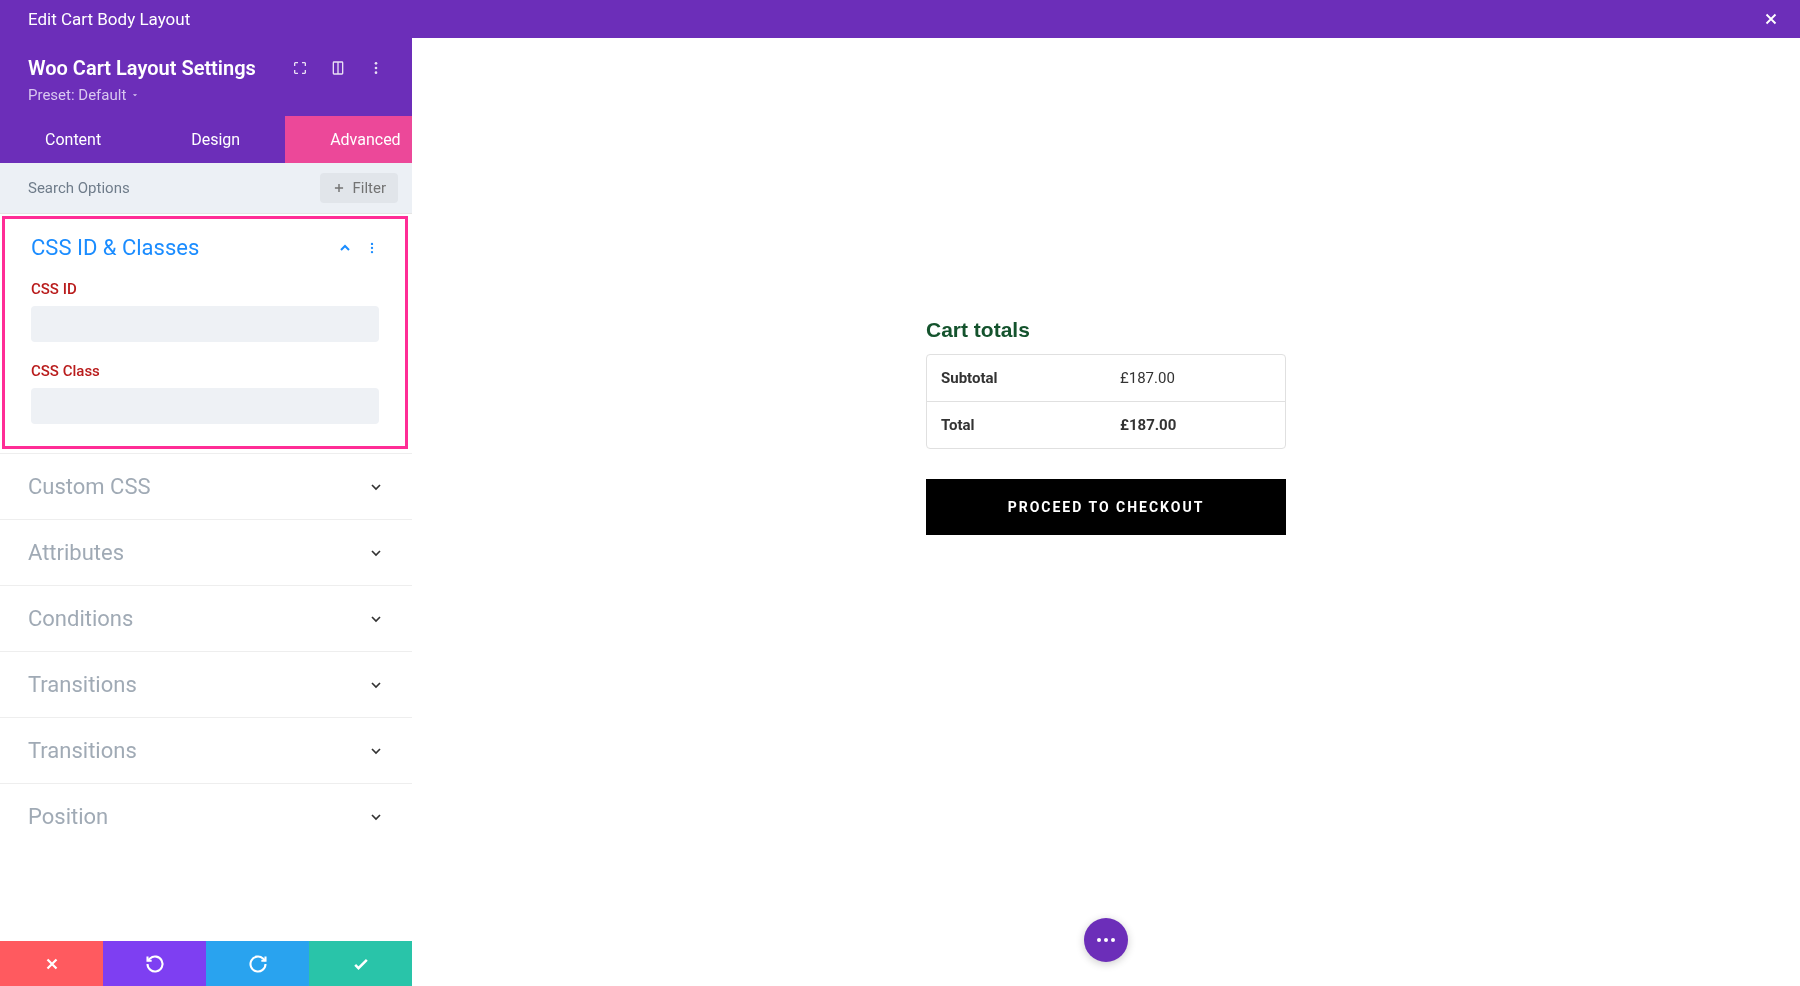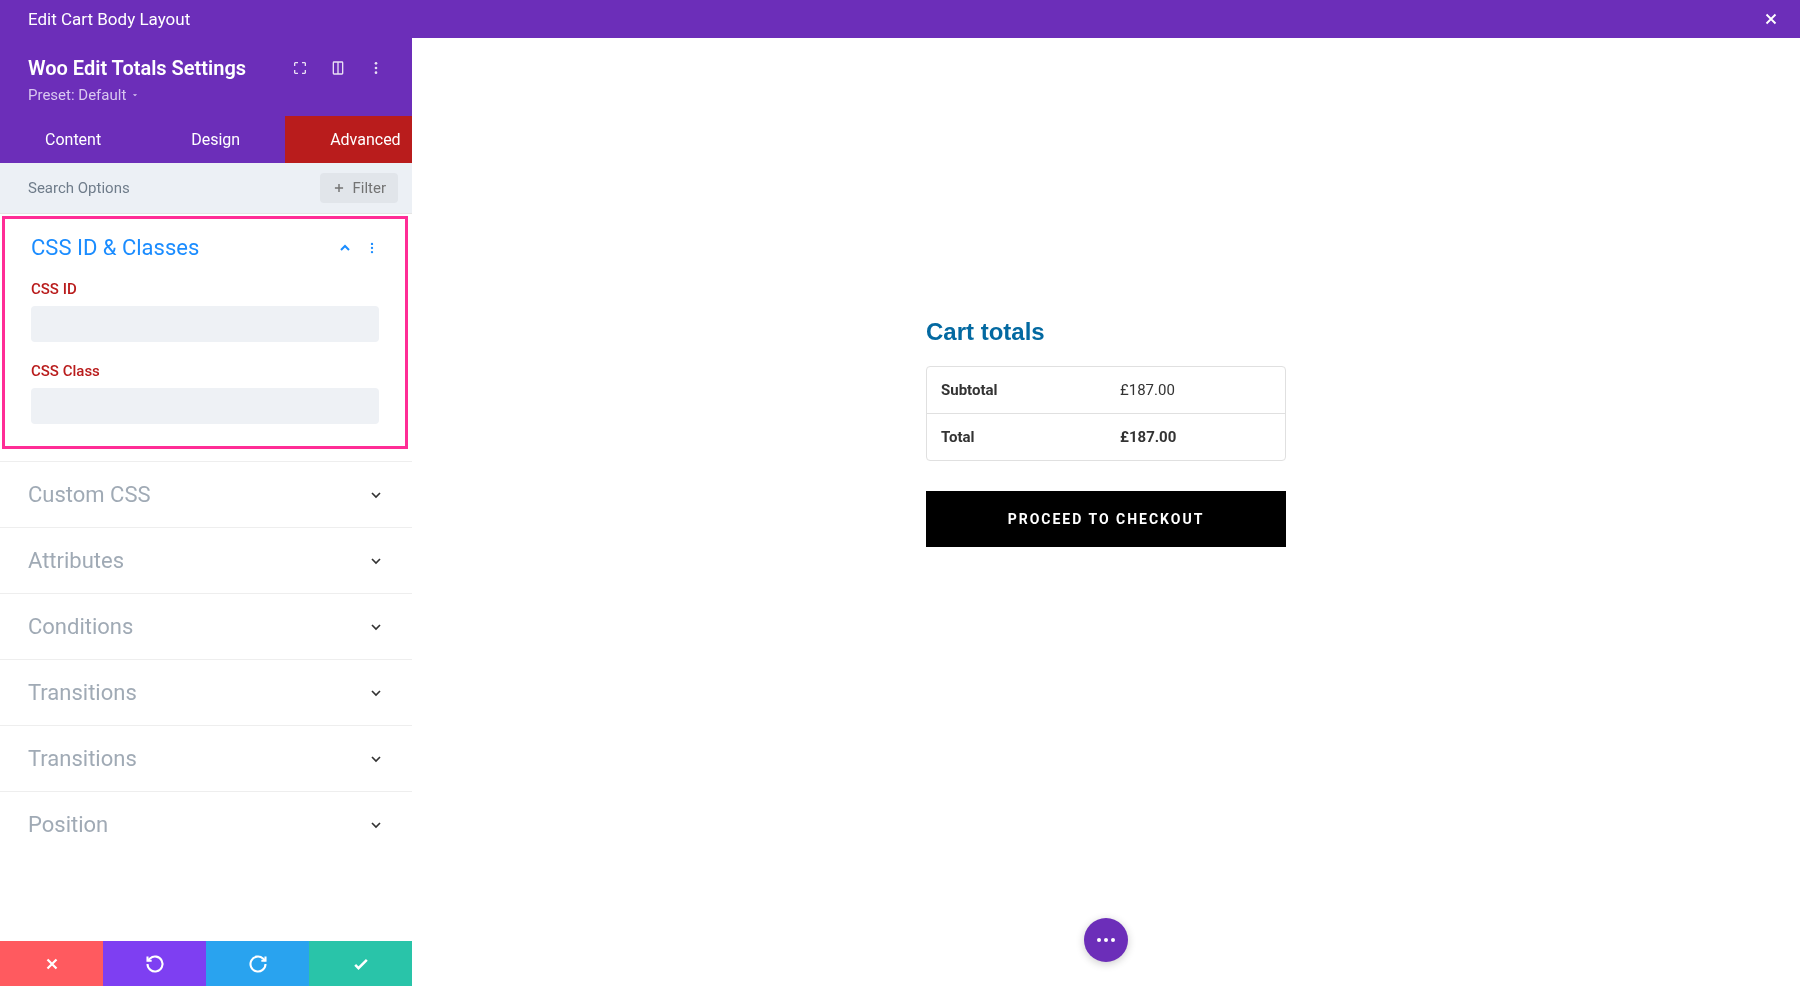--- a/index.html
+++ b/index.html
@@ -85,7 +85,7 @@
 <div class="sidebar">
   <div class="settings-hdr">
     <div class="settings-title-row">
-      <div class="settings-title">Woo Edit Totals Settings</div>
+      <div class="settings-title">Woo Cart Layout Settings</div>
       <div class="settings-icons">
         <span class="icn">
           <svg width="16" height="16" viewBox="0 0 24 24" fill="none" stroke="currentColor" stroke-width="2">

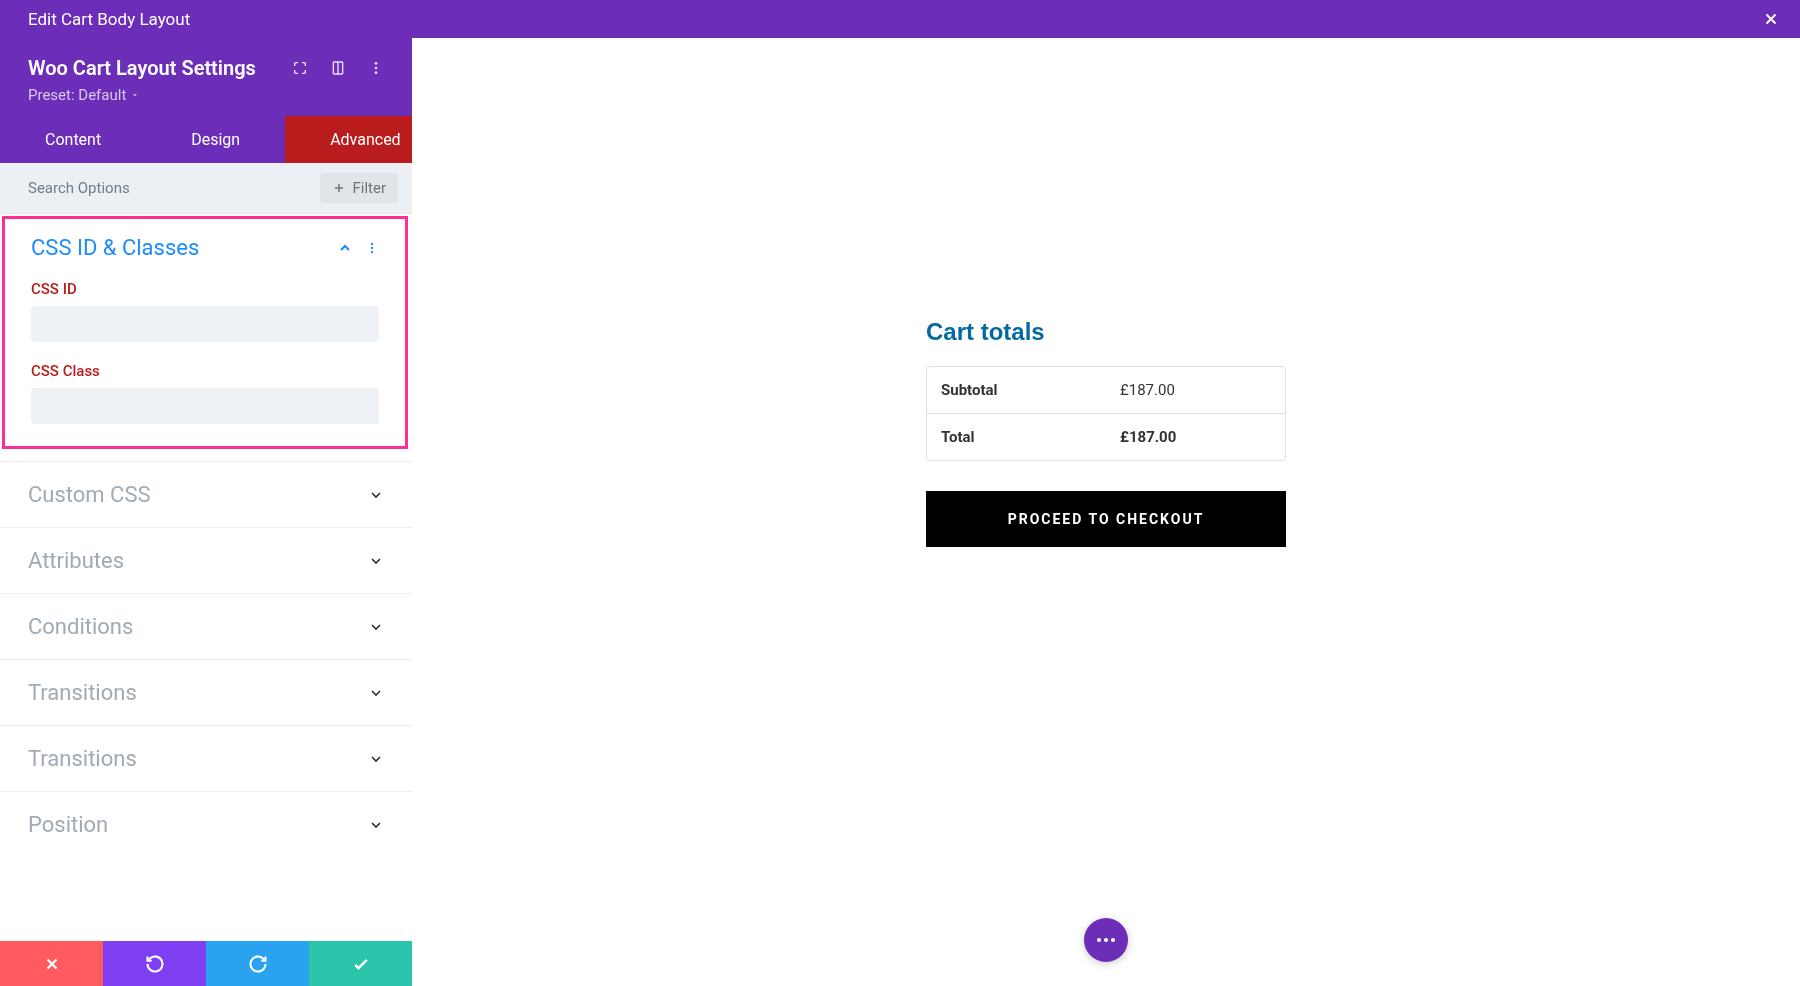--- a/index.html
+++ b/index.html
@@ -20,7 +20,7 @@
 
 .tabs { display: flex; background: #6c2eb9; }
 .tab { padding: 14px 45px; color: #fff; font-size: 16px; cursor: pointer; }
-.tab.active { background: #b91c1c; text-align: right; }
+.tab.active { background: #ec4899; text-align: right; }
 
 .search-row { background: #ecf0f5; display: flex; align-items: center; justify-content: space-between; padding: 10px 14px 10px 28px; border-bottom: 1px solid #e5e5e5; }
 .search-row .srch { color: #6f7c8a; font-size: 15px; flex:1; }

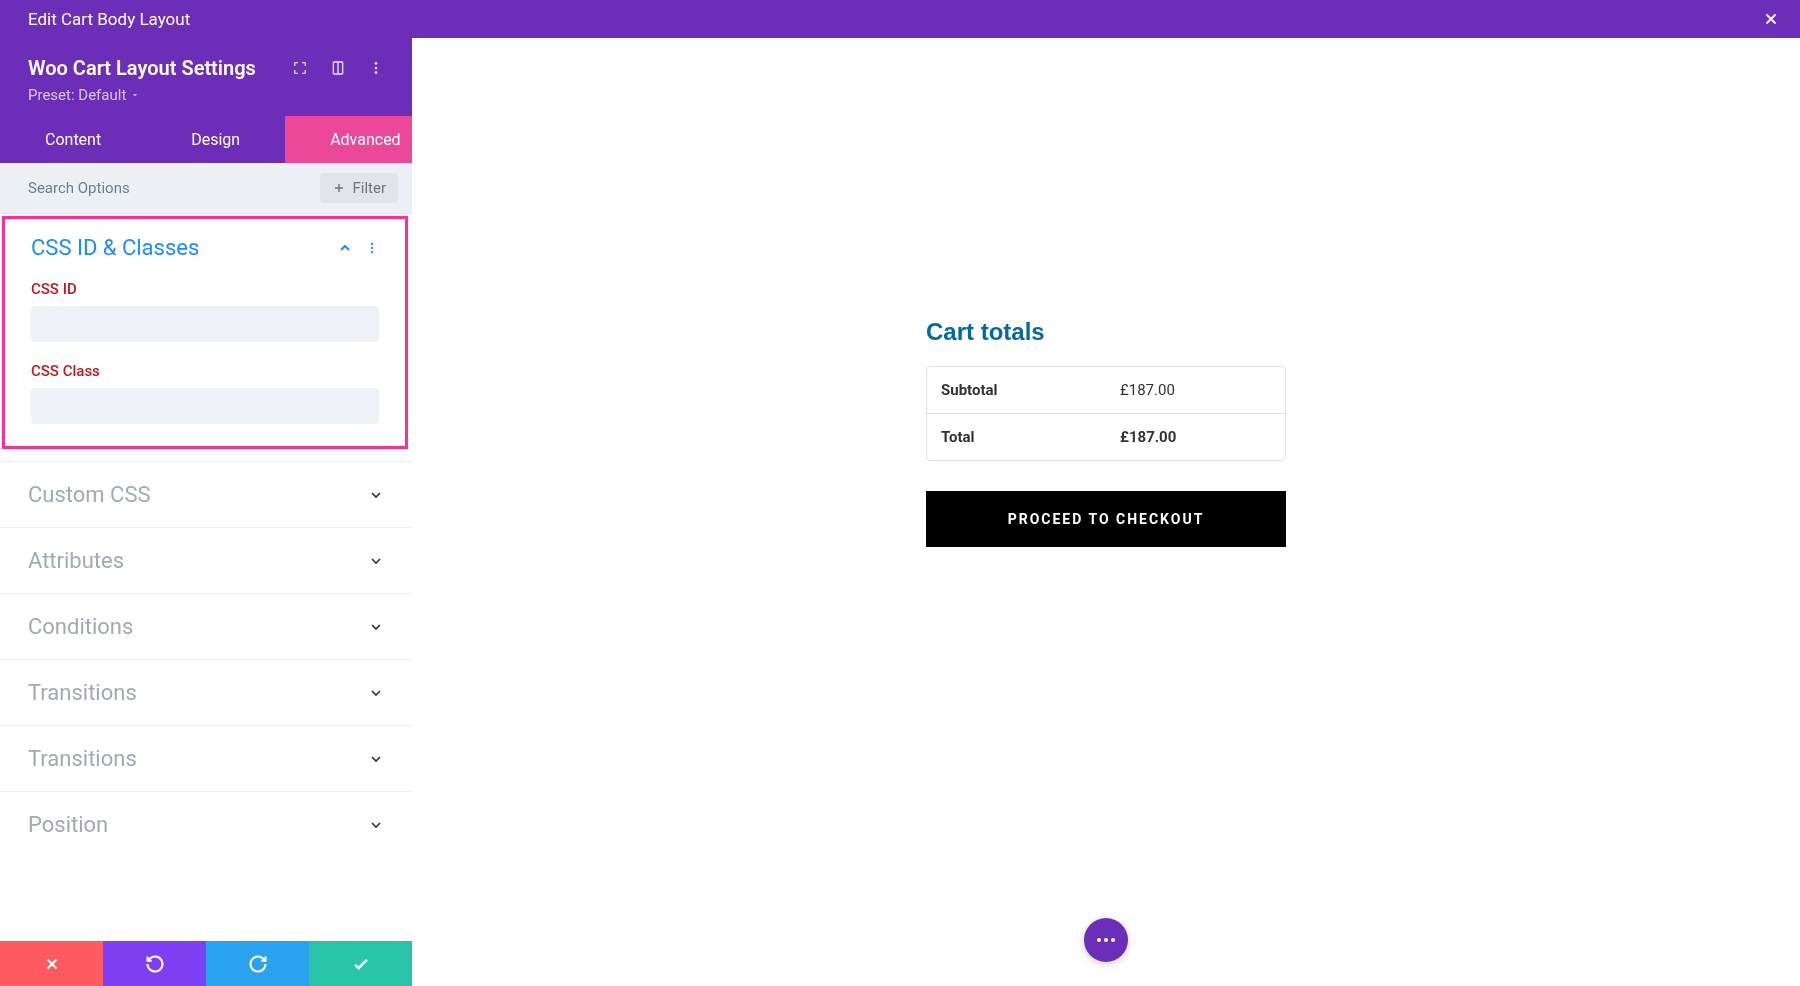--- a/index.html
+++ b/index.html
@@ -31,7 +31,7 @@
 .panel-scroll::-webkit-scrollbar-thumb { background: #888; }
 .panel-scroll::-webkit-scrollbar-track { background: transparent; }
 
-.highlight-box { border: 3px solid #ff2d96; margin: 2px 4px 12px 2px; padding: 16px 26px 22px 26px; }
+.highlight-box { border: 3px solid #ff2d96; margin: 2px 4px 4px 2px; padding: 16px 26px 22px 26px; }
 .section-hdr { display: flex; align-items: center; justify-content: space-between; }
 .section-title-blue { color: #1a8cff; font-size: 22px; font-weight: 400; }
 .section-ctrl { display: flex; align-items: center; gap: 12px; }

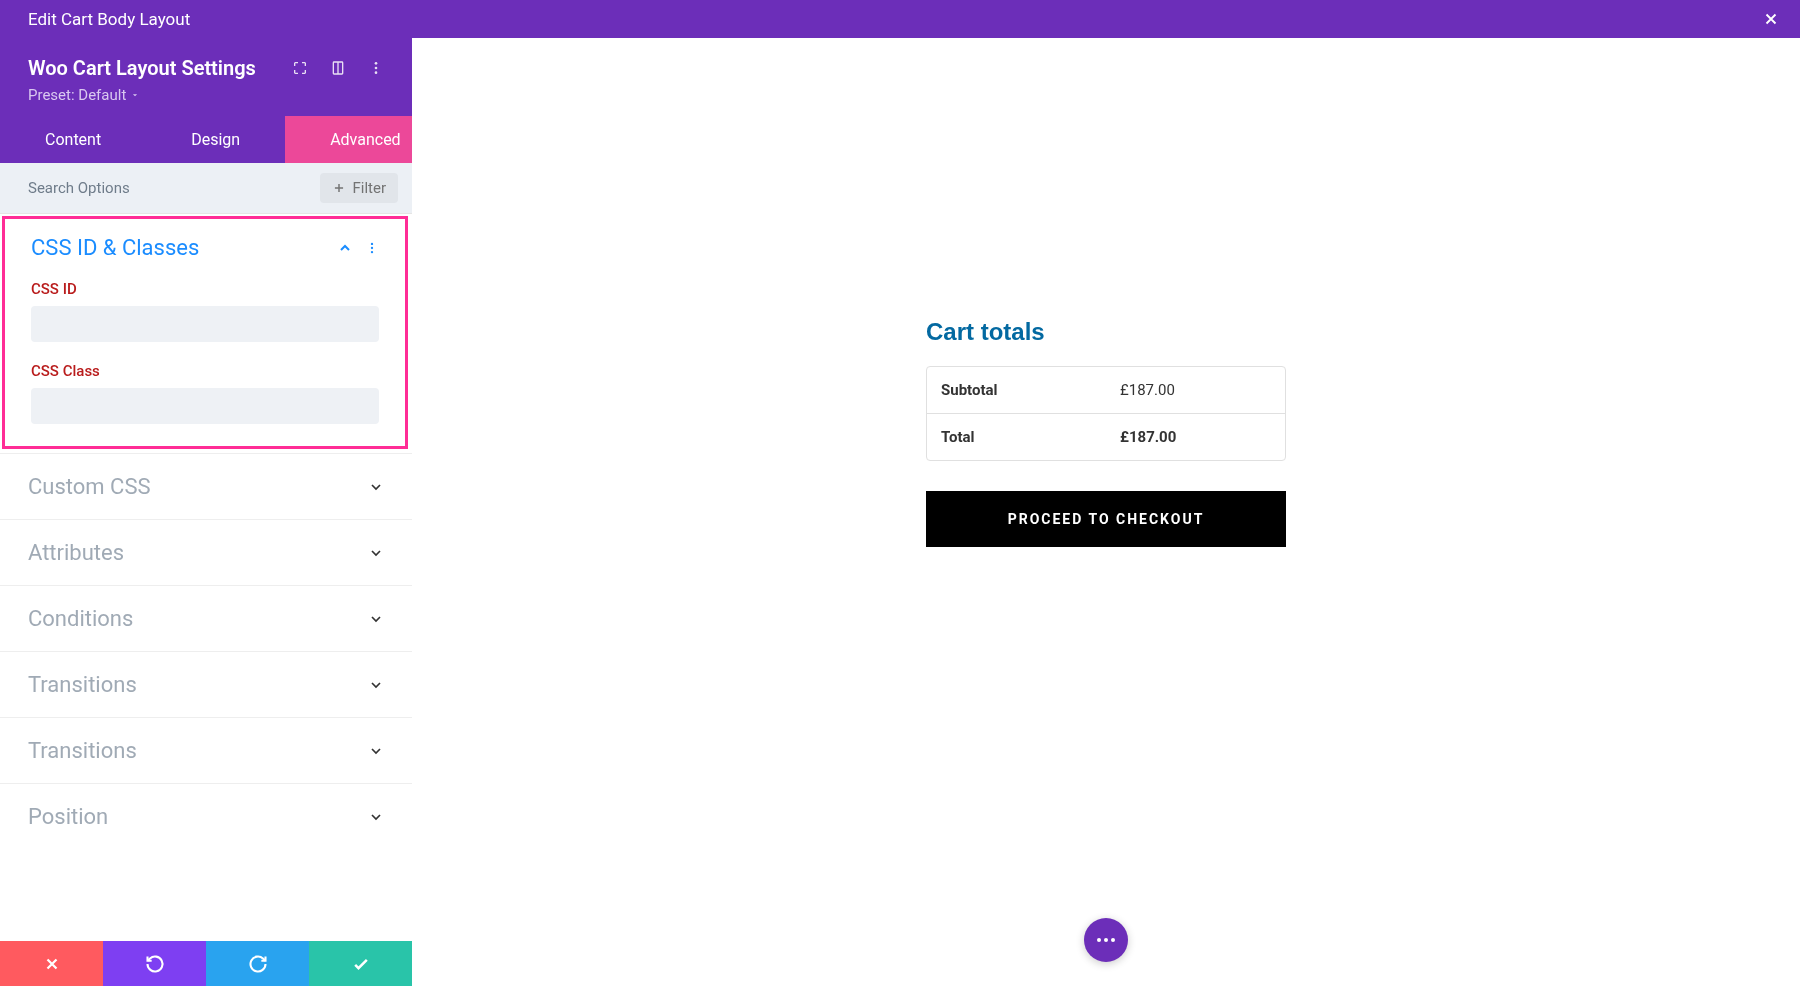--- a/index.html
+++ b/index.html
@@ -54,7 +54,7 @@
 
 .preview { position: absolute; left: 412px; right: 0; top: 38px; bottom: 0; background: #fff; }
 .cart-wrap { position: absolute; left: 50%; top: 280px; transform: translateX(-50%); width: 360px; }
-.cart-title { font-family: "Segoe UI", sans-serif; font-size: 24px; font-weight: 800; color: #0369a1; margin-bottom: 20px; }
+.cart-title { font-family: "Segoe UI", sans-serif; font-size: 21px; font-weight: 800; color: #14532d; margin-bottom: 12px; }
 .cart-table { border: 1px solid #e0e0e0; border-radius: 4px; overflow: hidden; }
 .cart-row { display: flex; border-bottom: 1px solid #e0e0e0; }
 .cart-row:last-child { border-bottom: none; }

